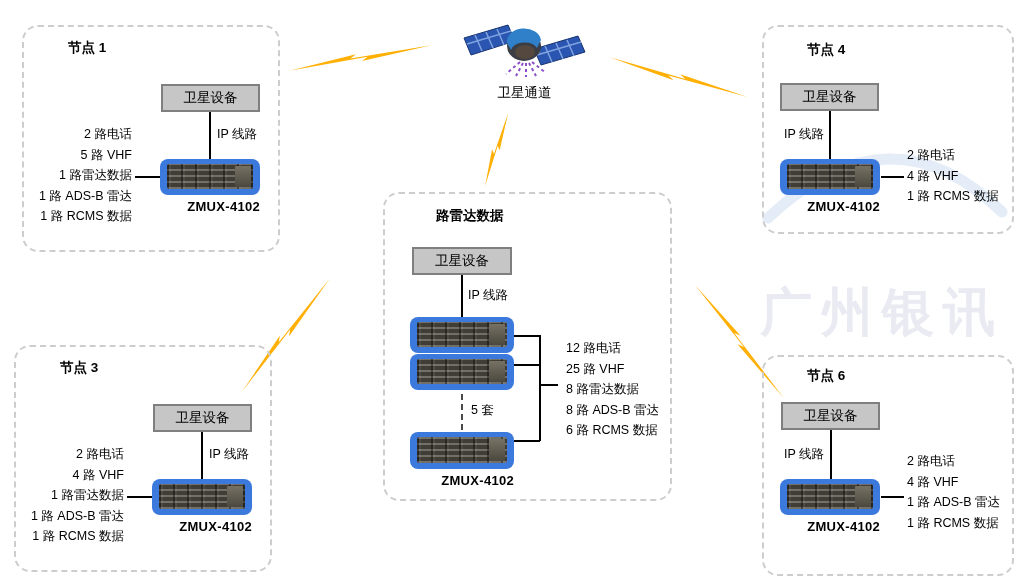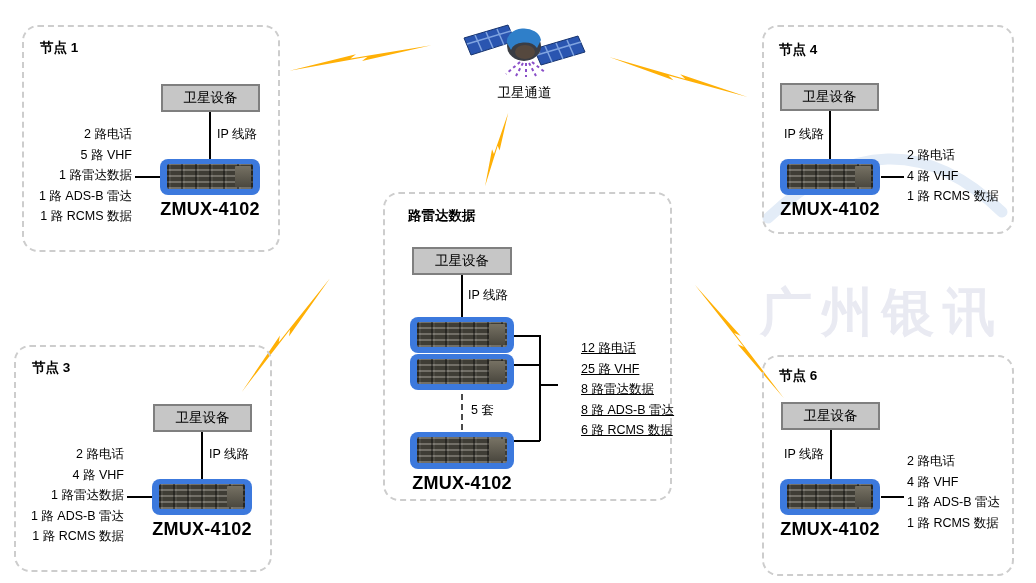--- a/index.html
+++ b/index.html
@@ -32,7 +32,7 @@
   #node4{left:762px;top:25px;width:248px;height:205px;text-decoration:underline;}
   #node6{left:762px;top:355px;width:248px;height:217px;}
   #center-node{left:383px;top:192px;width:285px;height:305px;}
-  .node-title{position:absolute;font-size:13.5px;font-weight:bold;white-space:nowrap;}
+  .node-title{position:absolute;font-size:13.5px;font-weight:bold;white-space:nowrap;margin-left:28px;}
   
   .equip{position:absolute;width:99px;height:28px;background:#c6c6c6;border:2px solid #7f7f7f;
     display:flex;align-items:center;justify-content:center;font-size:13.5px;box-sizing:border-box;}

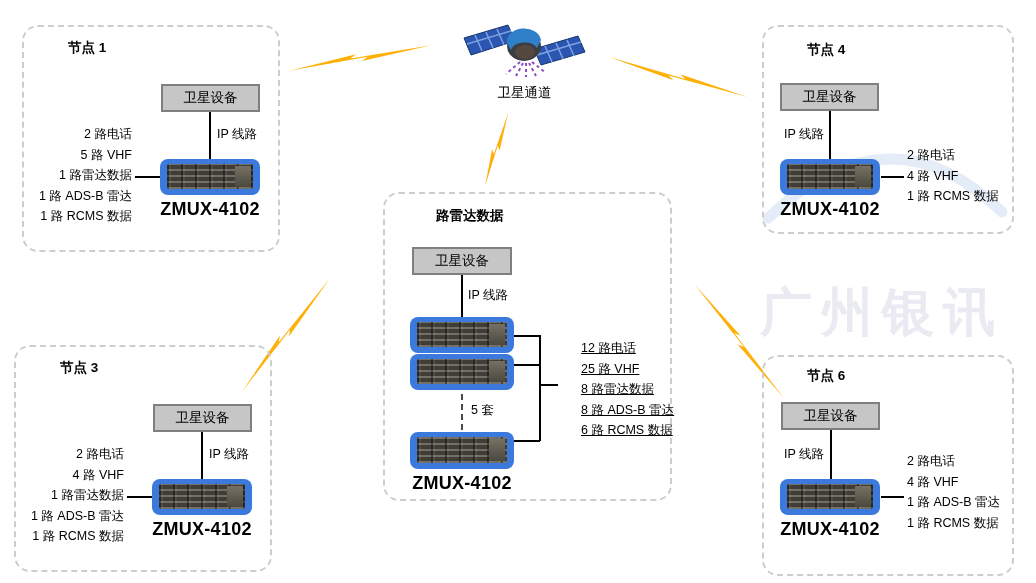--- a/index.html
+++ b/index.html
@@ -50,7 +50,7 @@
       #57544a;}
   .device-face::after{content:"";position:absolute;right:2px;top:2px;bottom:2px;width:16px;
     background:linear-gradient(#767163,#4b483f);border-radius:1px;}
-  .zmux-label{position:absolute;width:100px;text-align:center;font-size:18px;font-weight:600;
+  .zmux-label{position:absolute;width:100px;text-align:right;font-size:13px;font-weight:600;
     letter-spacing:0.3px;white-space:nowrap;}
   
   .channels{position:absolute;font-size:12.5px;line-height:20.5px;white-space:nowrap;}

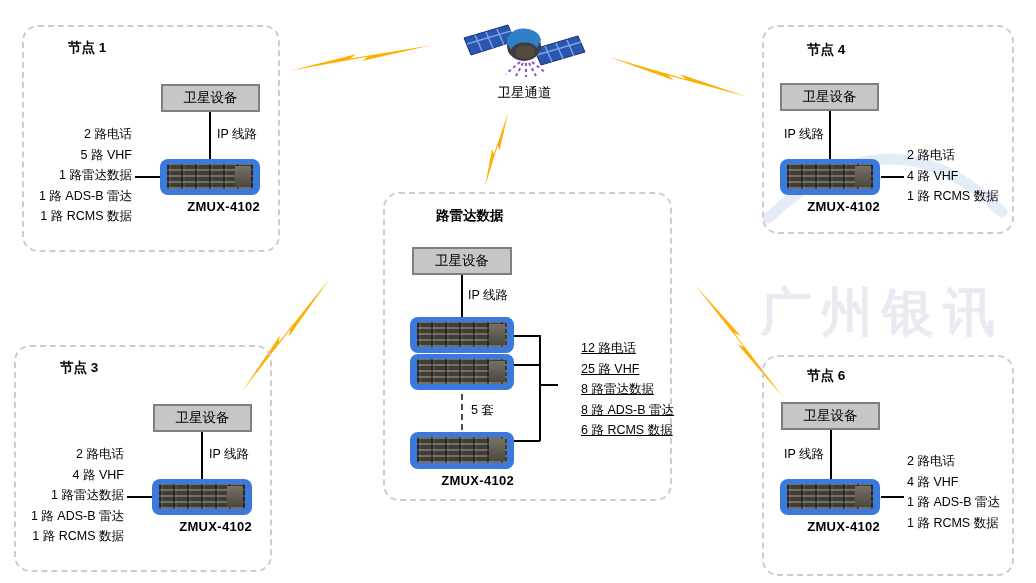--- a/index.html
+++ b/index.html
@@ -99,7 +99,7 @@
   #center-node .hline.stub3{left:129px;top:246px;width:26px;}
   #center-node .vline.bus{left:154px;top:141px;height:106px;}
   #center-node .hline.stub-text{left:154px;top:190px;width:19px;}
-  #center-node .channels{left:196px;top:144px;text-decoration:underline;}
+  #center-node .channels{left:181px;top:144px;}
 </style>
 </head>
 <body>

